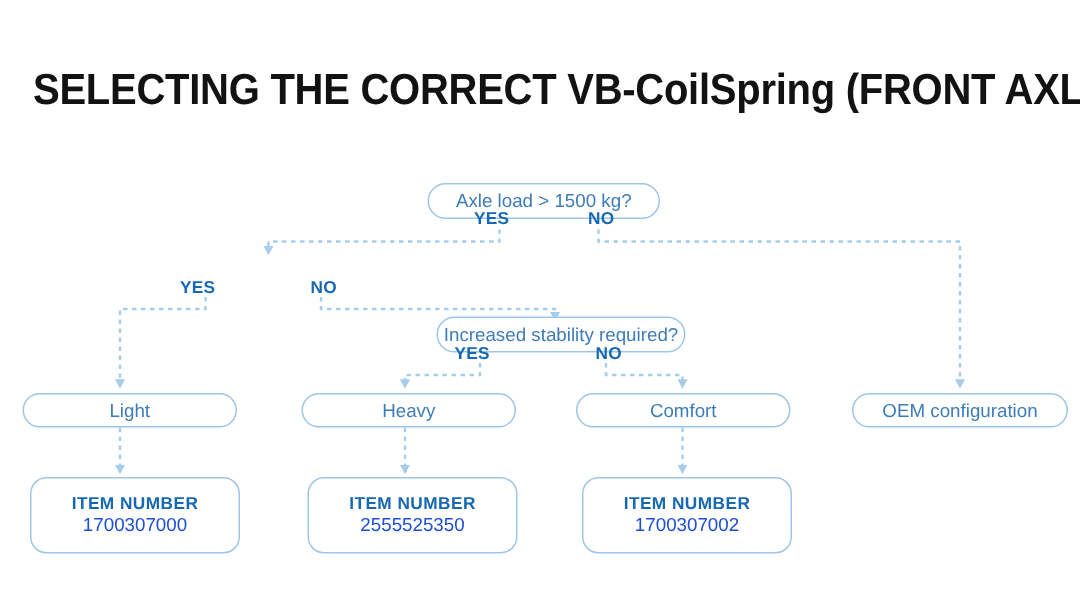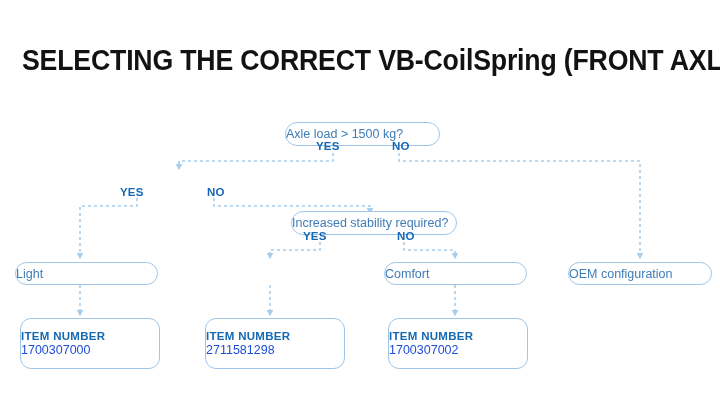--- a/index.html
+++ b/index.html
@@ -29,7 +29,7 @@
     border-radius:14px;
     background:#ffffff;
     display:flex; flex-direction:column;
-    justify-content:center;
+    align-items:center; justify-content:center;
     color:#3E7CB8;
     white-space:nowrap;
   }

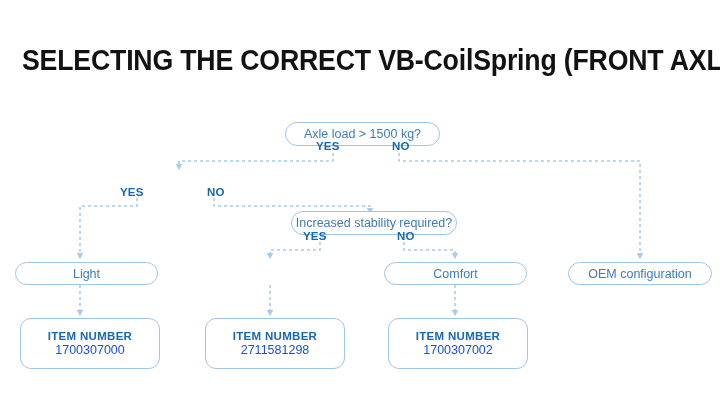--- a/index.html
+++ b/index.html
@@ -101,6 +101,9 @@
     <span>Light</span>
   </div>
 
+  <div class="node result" style="left:201px;top:262px;width:143px;">
+    <span>Heavy</span>
+  </div>
 
   <div class="node result" style="left:384px;top:262px;width:143px;">
     <span>Comfort</span>

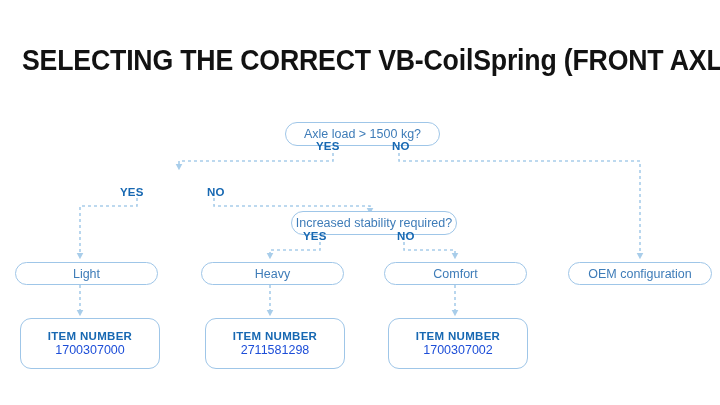--- a/index.html
+++ b/index.html
@@ -120,7 +120,7 @@
 
   <div class="node item" style="left:205px;top:318px;width:140px;">
     <span class="ttl">ITEM NUMBER</span>
-    <span class="num">2711581298</span>
+    <span class="num">2555525350</span>
   </div>
 
   <div class="node item" style="left:388px;top:318px;width:140px;">

